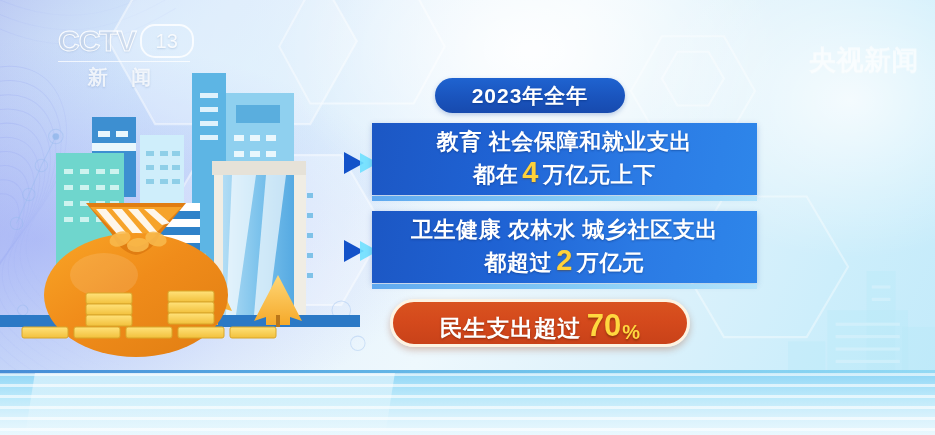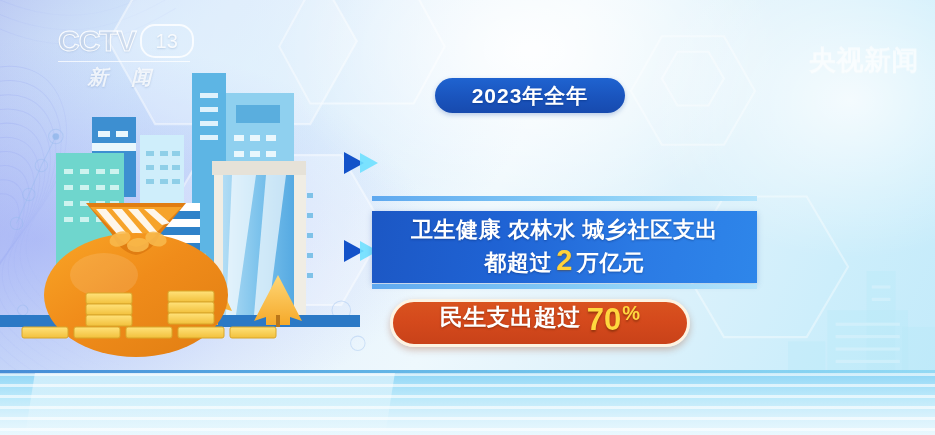--- a/index.html
+++ b/index.html
@@ -81,7 +81,6 @@
   .cctv-row2{
     font-size:20px;font-weight:700;letter-spacing:9px;text-align:center;
     color:rgba(255,255,255,.78);
-    font-style:italic;
   }
   .cctv-cn{
     position:absolute;right:48px;top:42px;

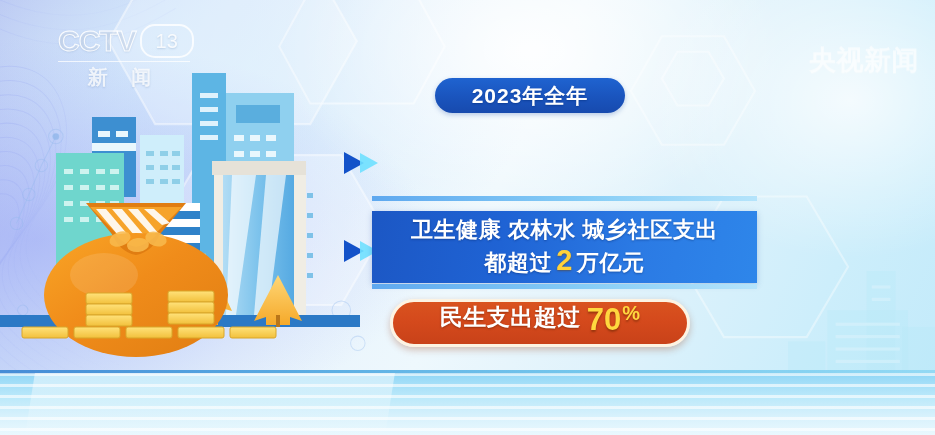--- a/index.html
+++ b/index.html
@@ -433,6 +433,12 @@
         <polygon points="0,1 20,12 0,23" fill="#1352c9"></polygon>
         <polygon points="16,2 34,12 16,22" fill="#6fe0ff" opacity=".9"></polygon>
       </svg>
+      <div class="stat-box">
+        <div class="stat-line">教育 社会保障和就业支出</div>
+        <div class="stat-line">
+          <span>都在</span><span class="num">4</span><span>万亿元上下</span>
+        </div>
+      </div>
       <div class="stat-underline"></div>
     </div>
 

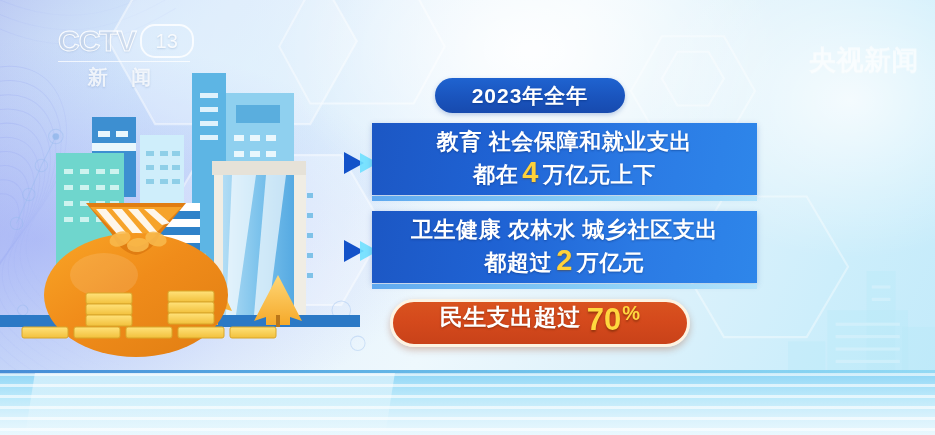--- a/index.html
+++ b/index.html
@@ -141,7 +141,7 @@
     border:3px solid #fdf3e2;
     box-sizing:border-box;
     box-shadow:0 3px 7px rgba(150,60,20,.3);
-    display:flex;align-items:flex-start;justify-content:center;
+    display:flex;align-items:flex-end;justify-content:center;
   }
   .highlight-pill .txt{
     color:#ffffff;font-size:23px;font-weight:700;letter-spacing:.5px;

